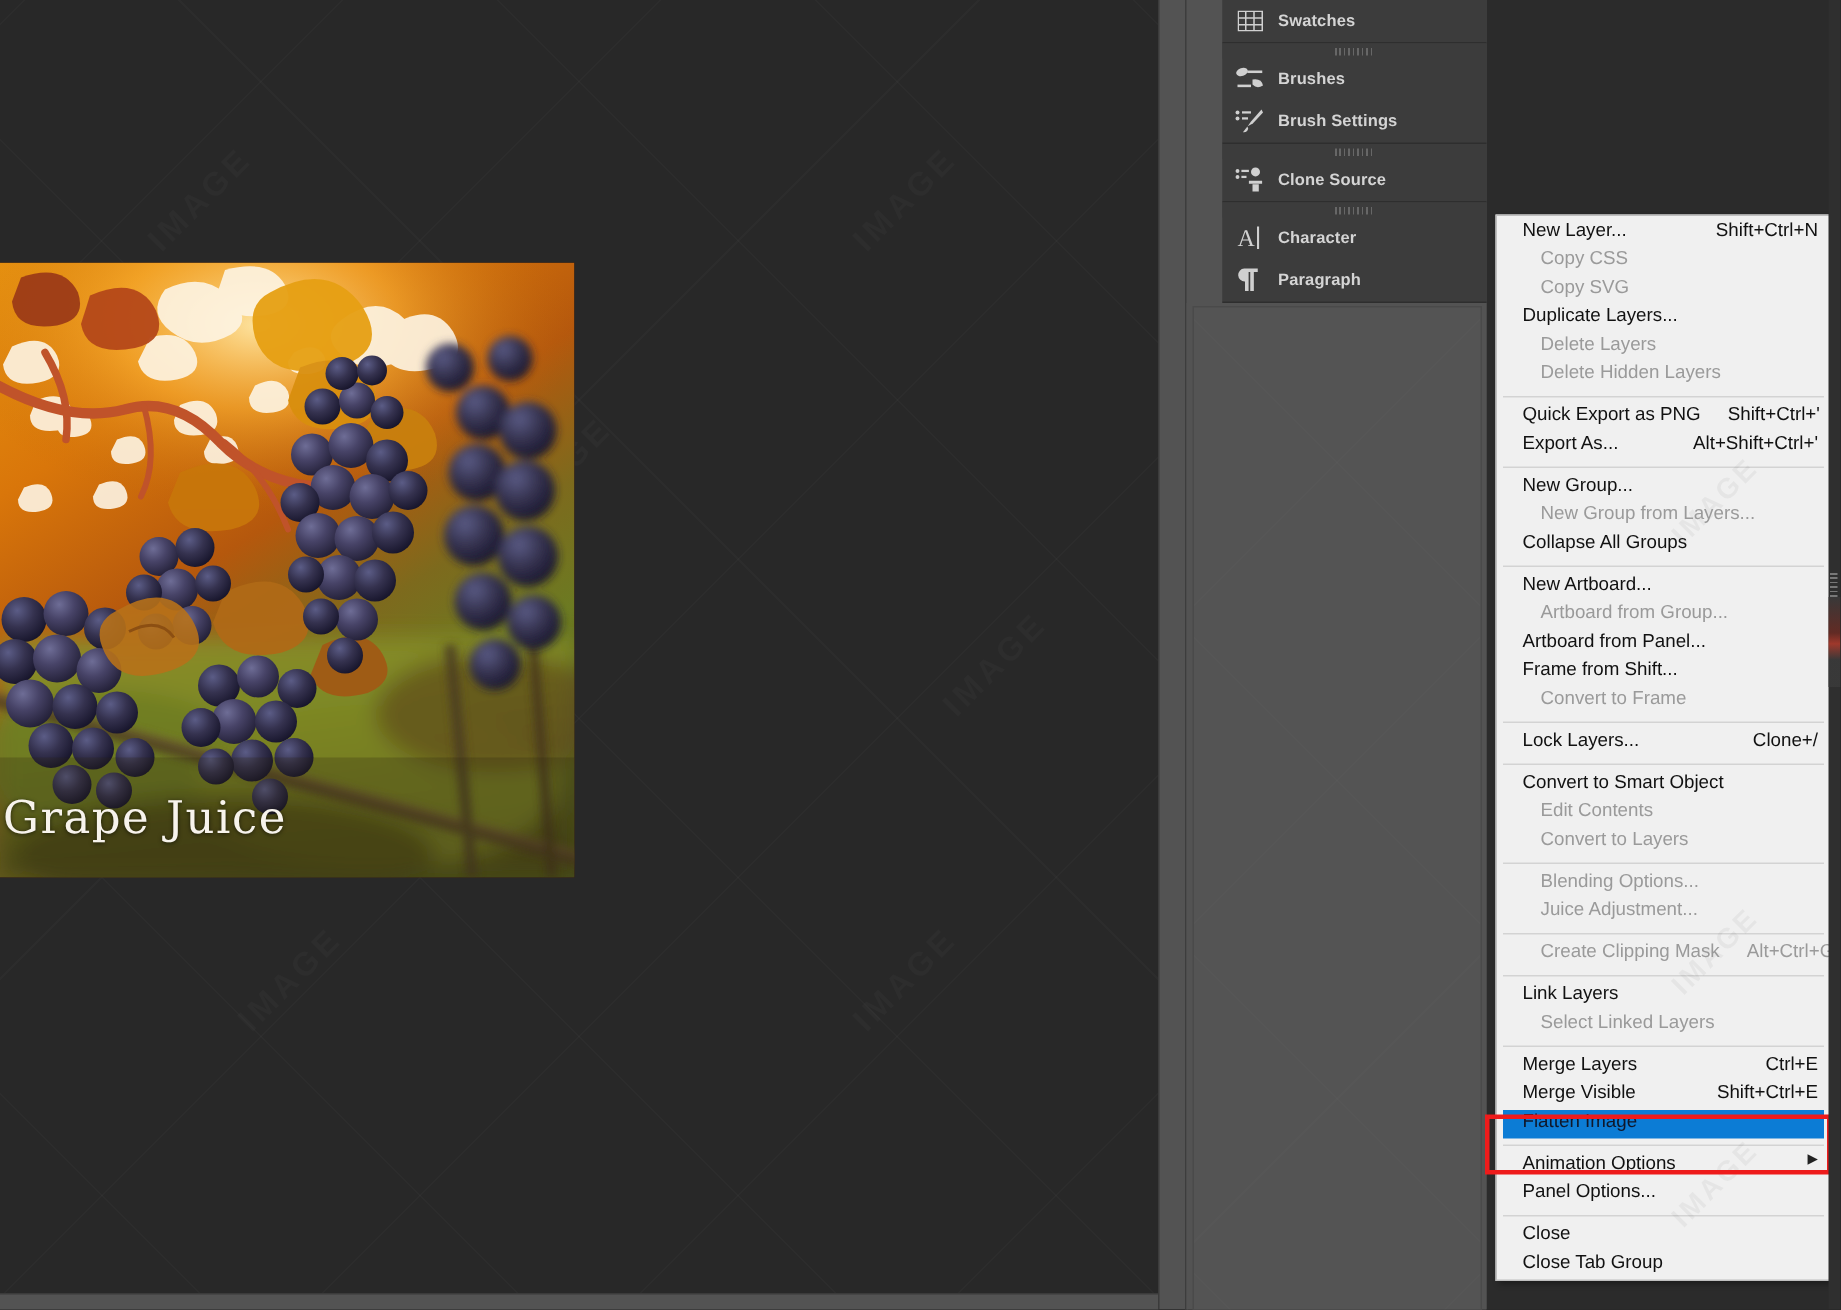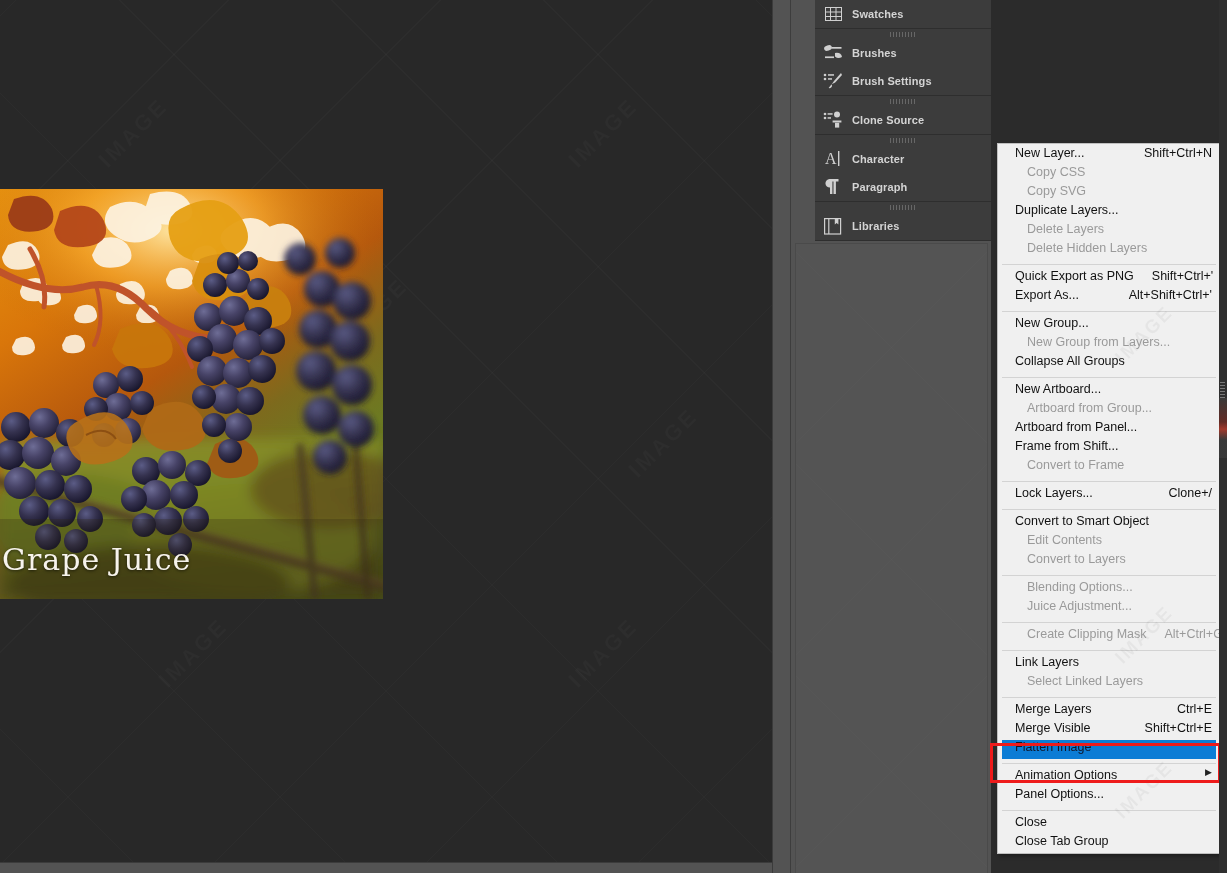--- a/index.html
+++ b/index.html
@@ -538,19 +538,6 @@
             <span class="dock-label">Paragraph</span>
           </div>
         </div>
-        <div class="dock-group">
-          <div class="dock-grip"></div>
-          <div class="dock-item">
-            <span class="dock-icon">
-              <svg width="18" height="17" viewBox="0 0 18 17">
-        <rect x="0.6" y="0.6" width="16" height="15.4" fill="none" stroke="#d0d0d0" stroke-width="1.2"></rect>
-        <rect x="4.2" y="0.6" width="1.2" height="15.4" fill="#d0d0d0"></rect>
-        <path d="M10.8 0.6 h3.6 v6 l-1.8 -1.6 -1.8 1.6z" fill="#d0d0d0"></path>
-              </svg>
-            </span>
-            <span class="dock-label">Libraries</span>
-          </div>
-        </div>
       </div>
     <div class="dock-empty">
       <div class="dock-empty-inner"></div>

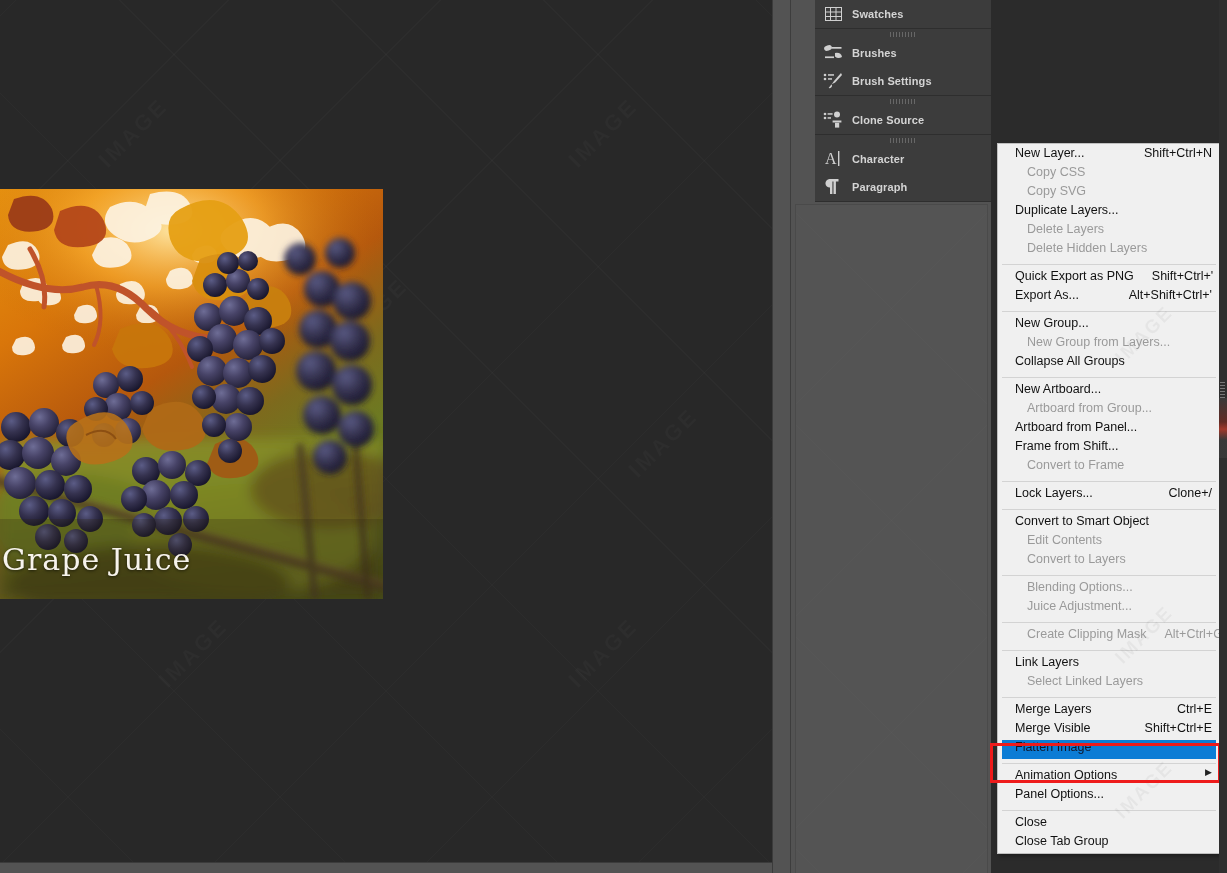--- a/index.html
+++ b/index.html
@@ -70,7 +70,7 @@
   
   .doc-image {
     position: absolute;
-    left: 0; top: 189px;
+    left: 0; top: 175px;
     width: 383px; height: 410px;
     overflow: hidden;
     background: #3a2110;

